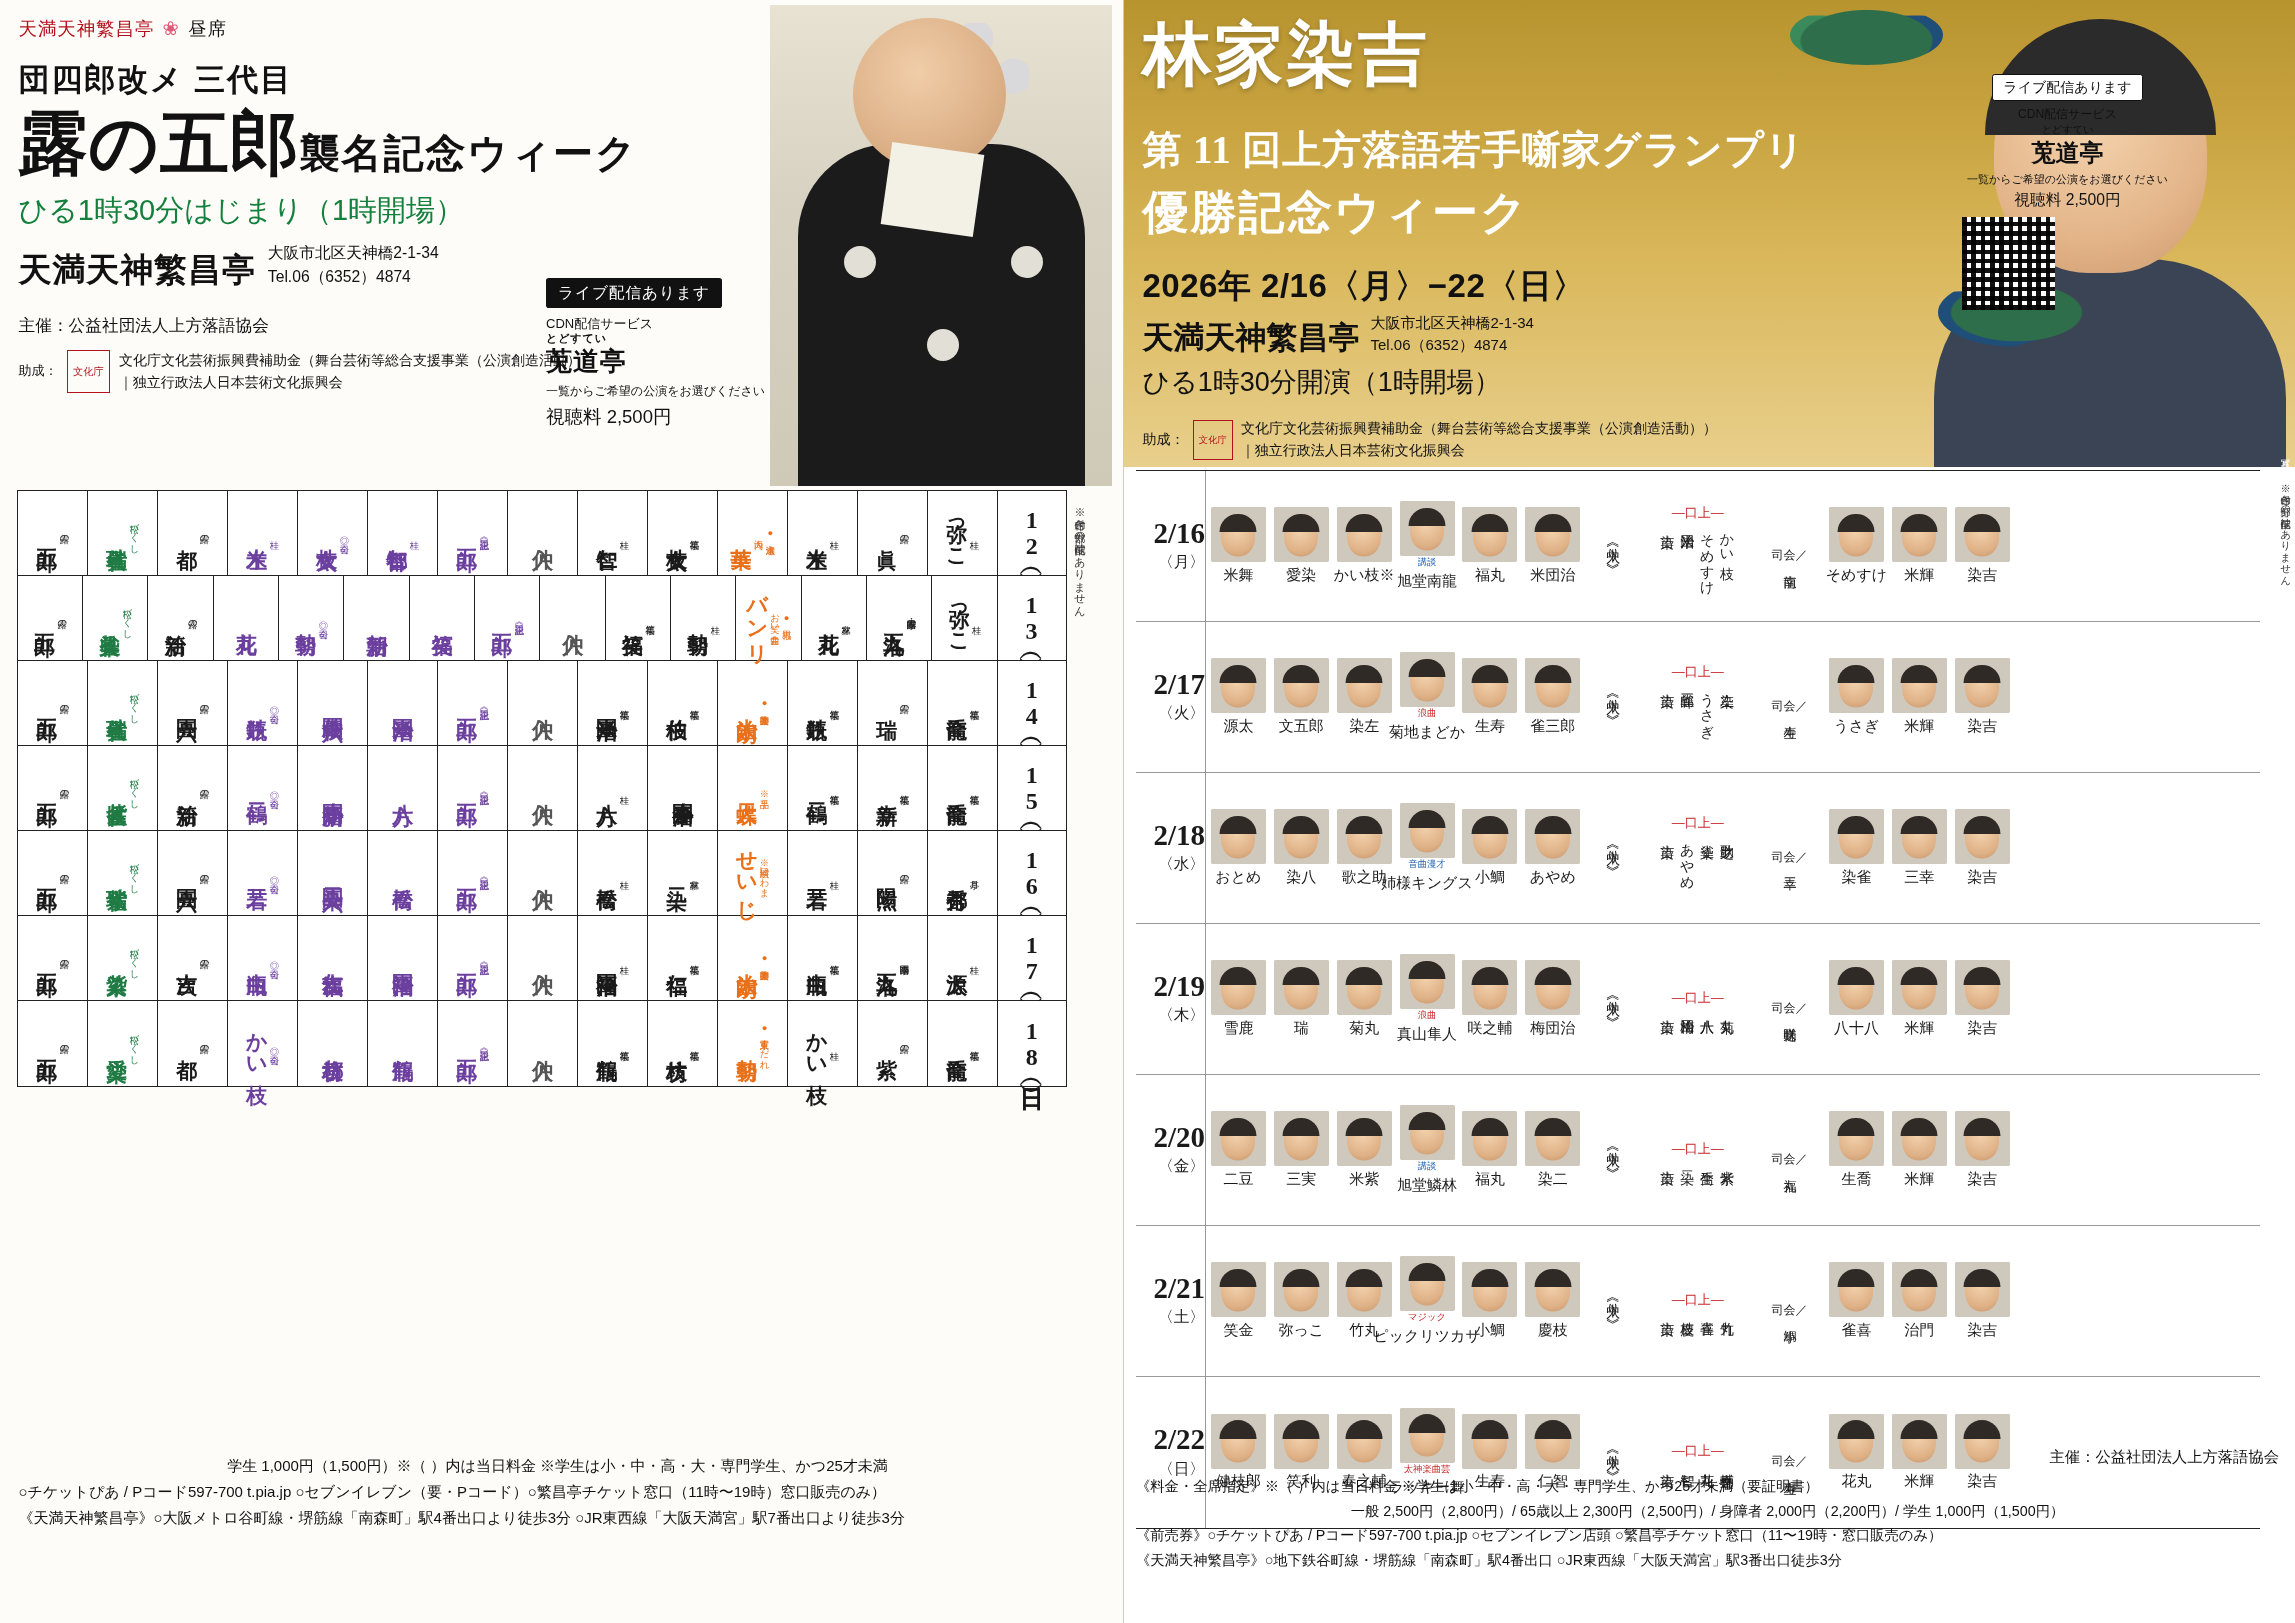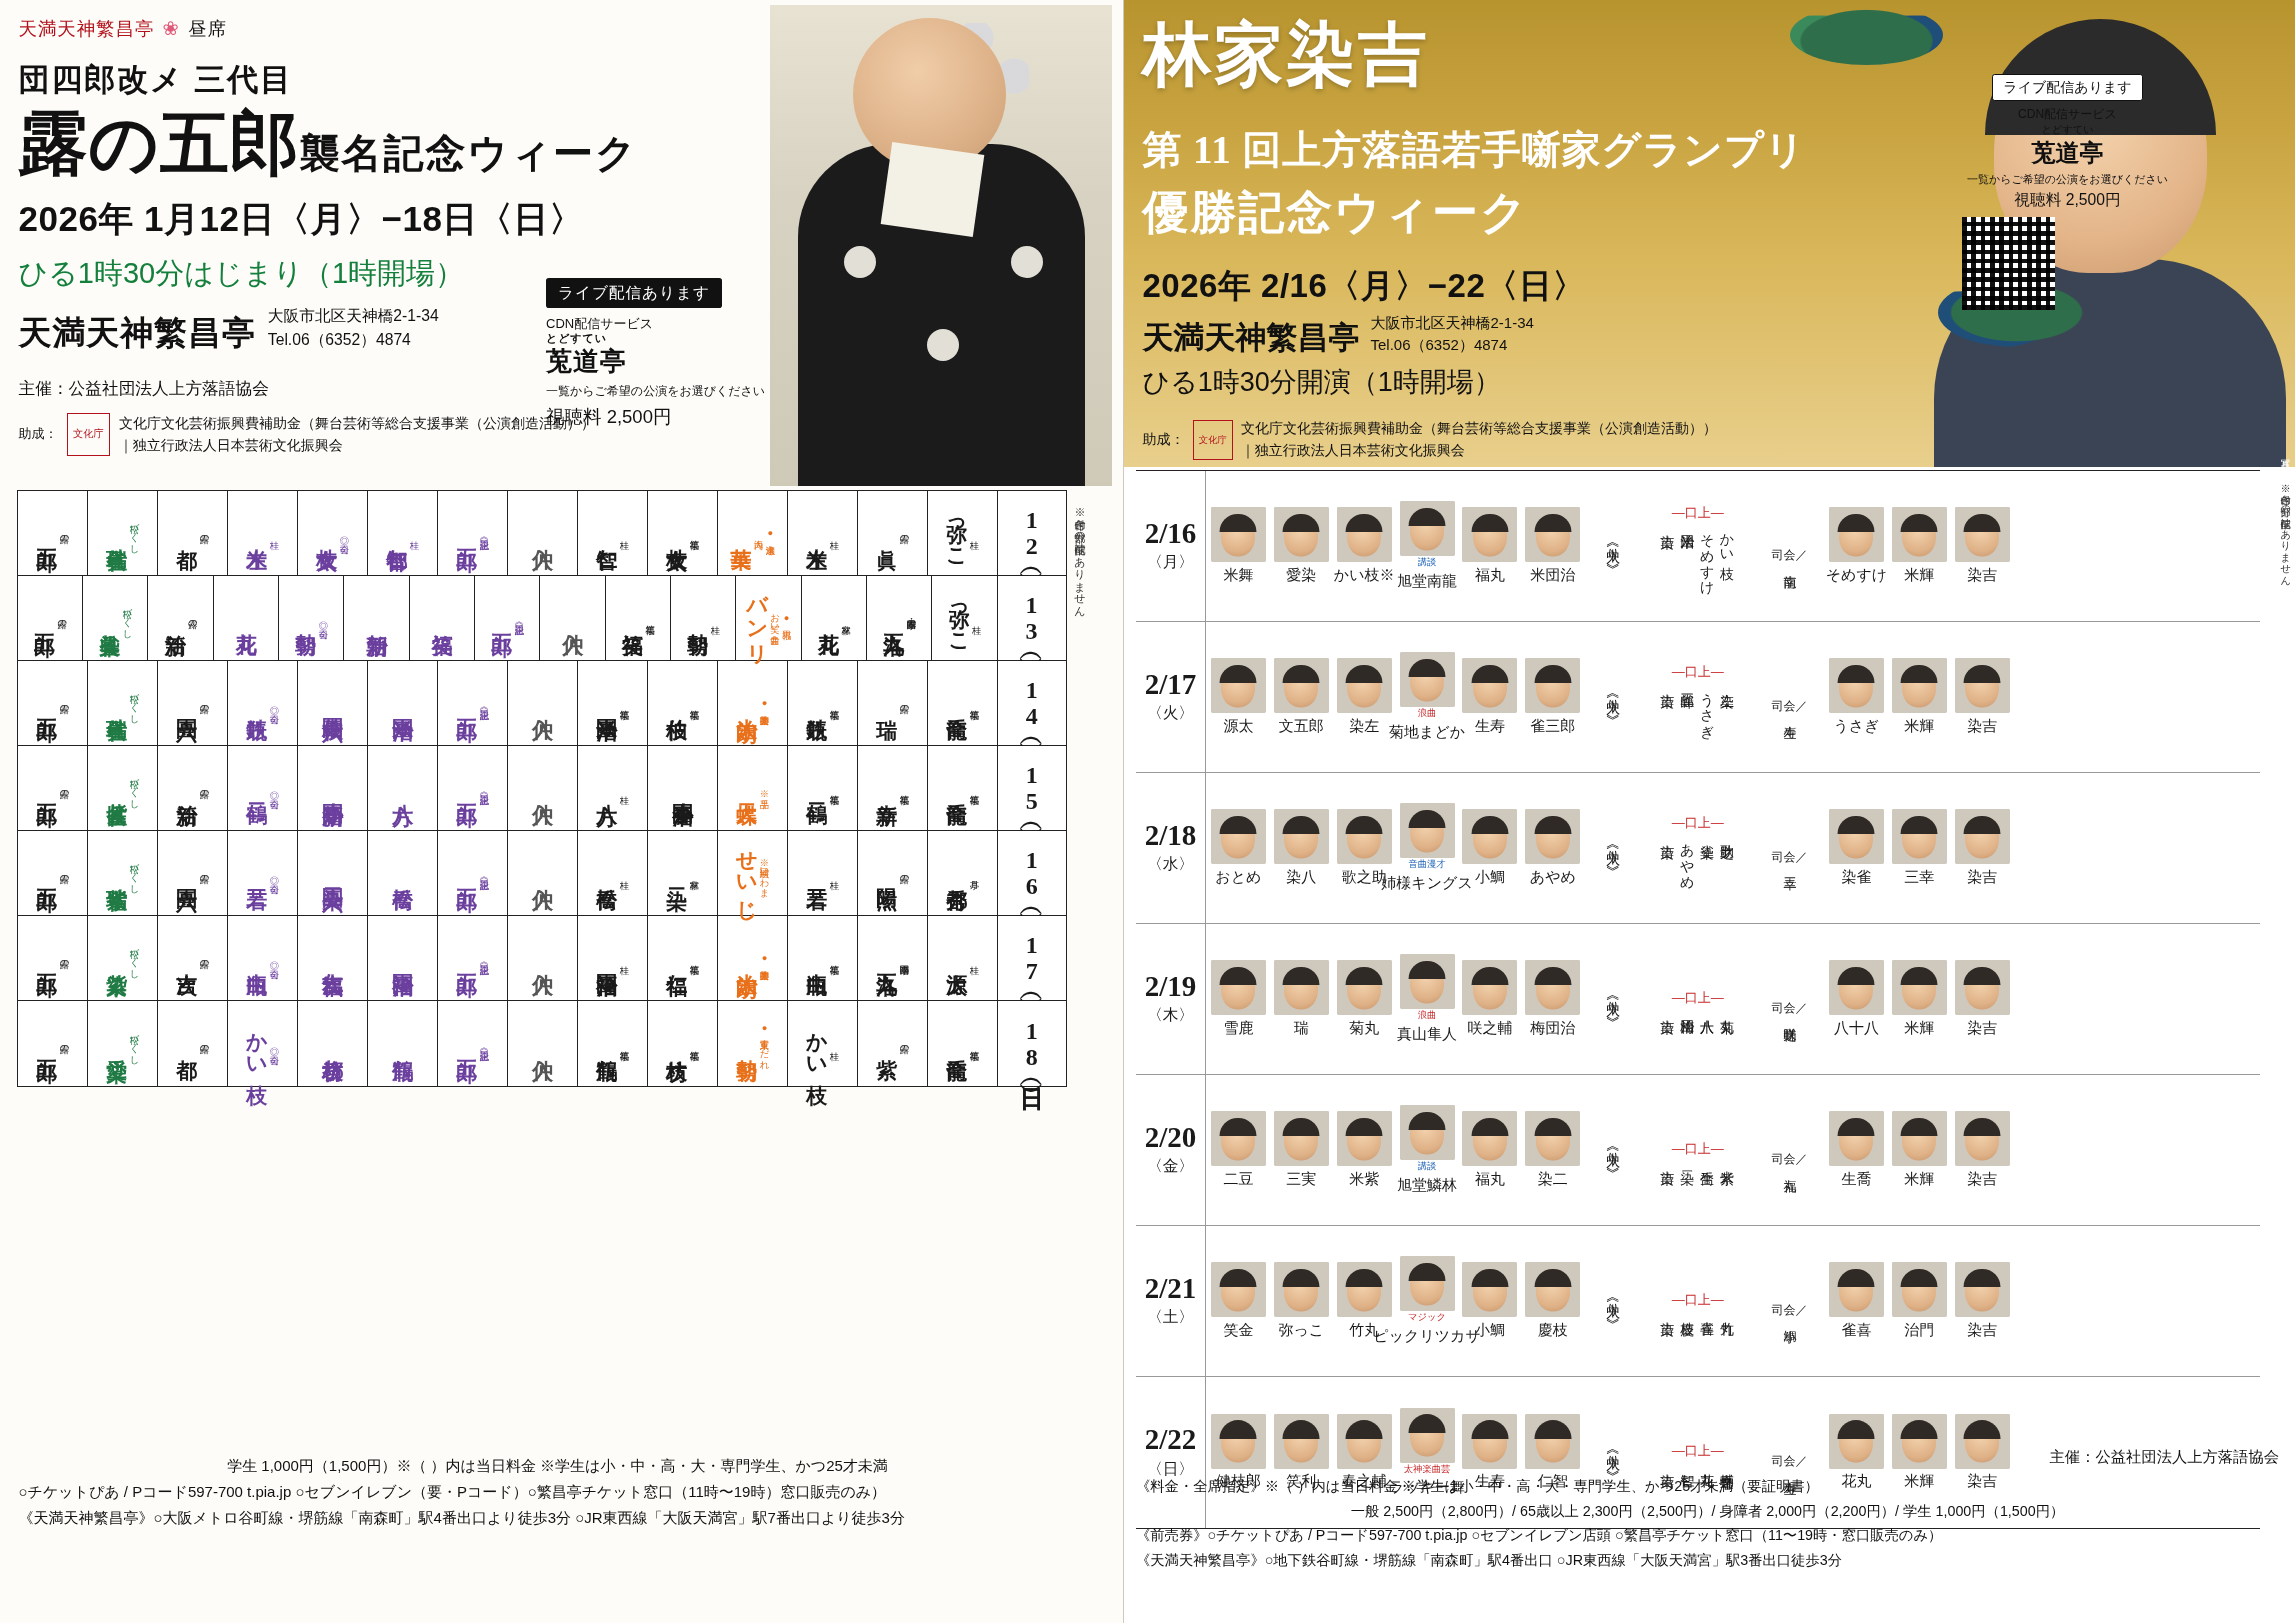--- a/index.html
+++ b/index.html
@@ -169,7 +169,6 @@
       <div class="lp-title">
         <span>露の五郎</span><span class="small">襲名記念ウィーク</span>
       </div>
-      <div class="lp-dates">2026年 1月12日〈月〉−18日〈日〉</div>
       <div class="lp-time">ひる1時30分はじまり（1時開場）</div>
       <div class="lp-venue-row">
         <div class="lp-venue">天満天神繁昌亭</div>

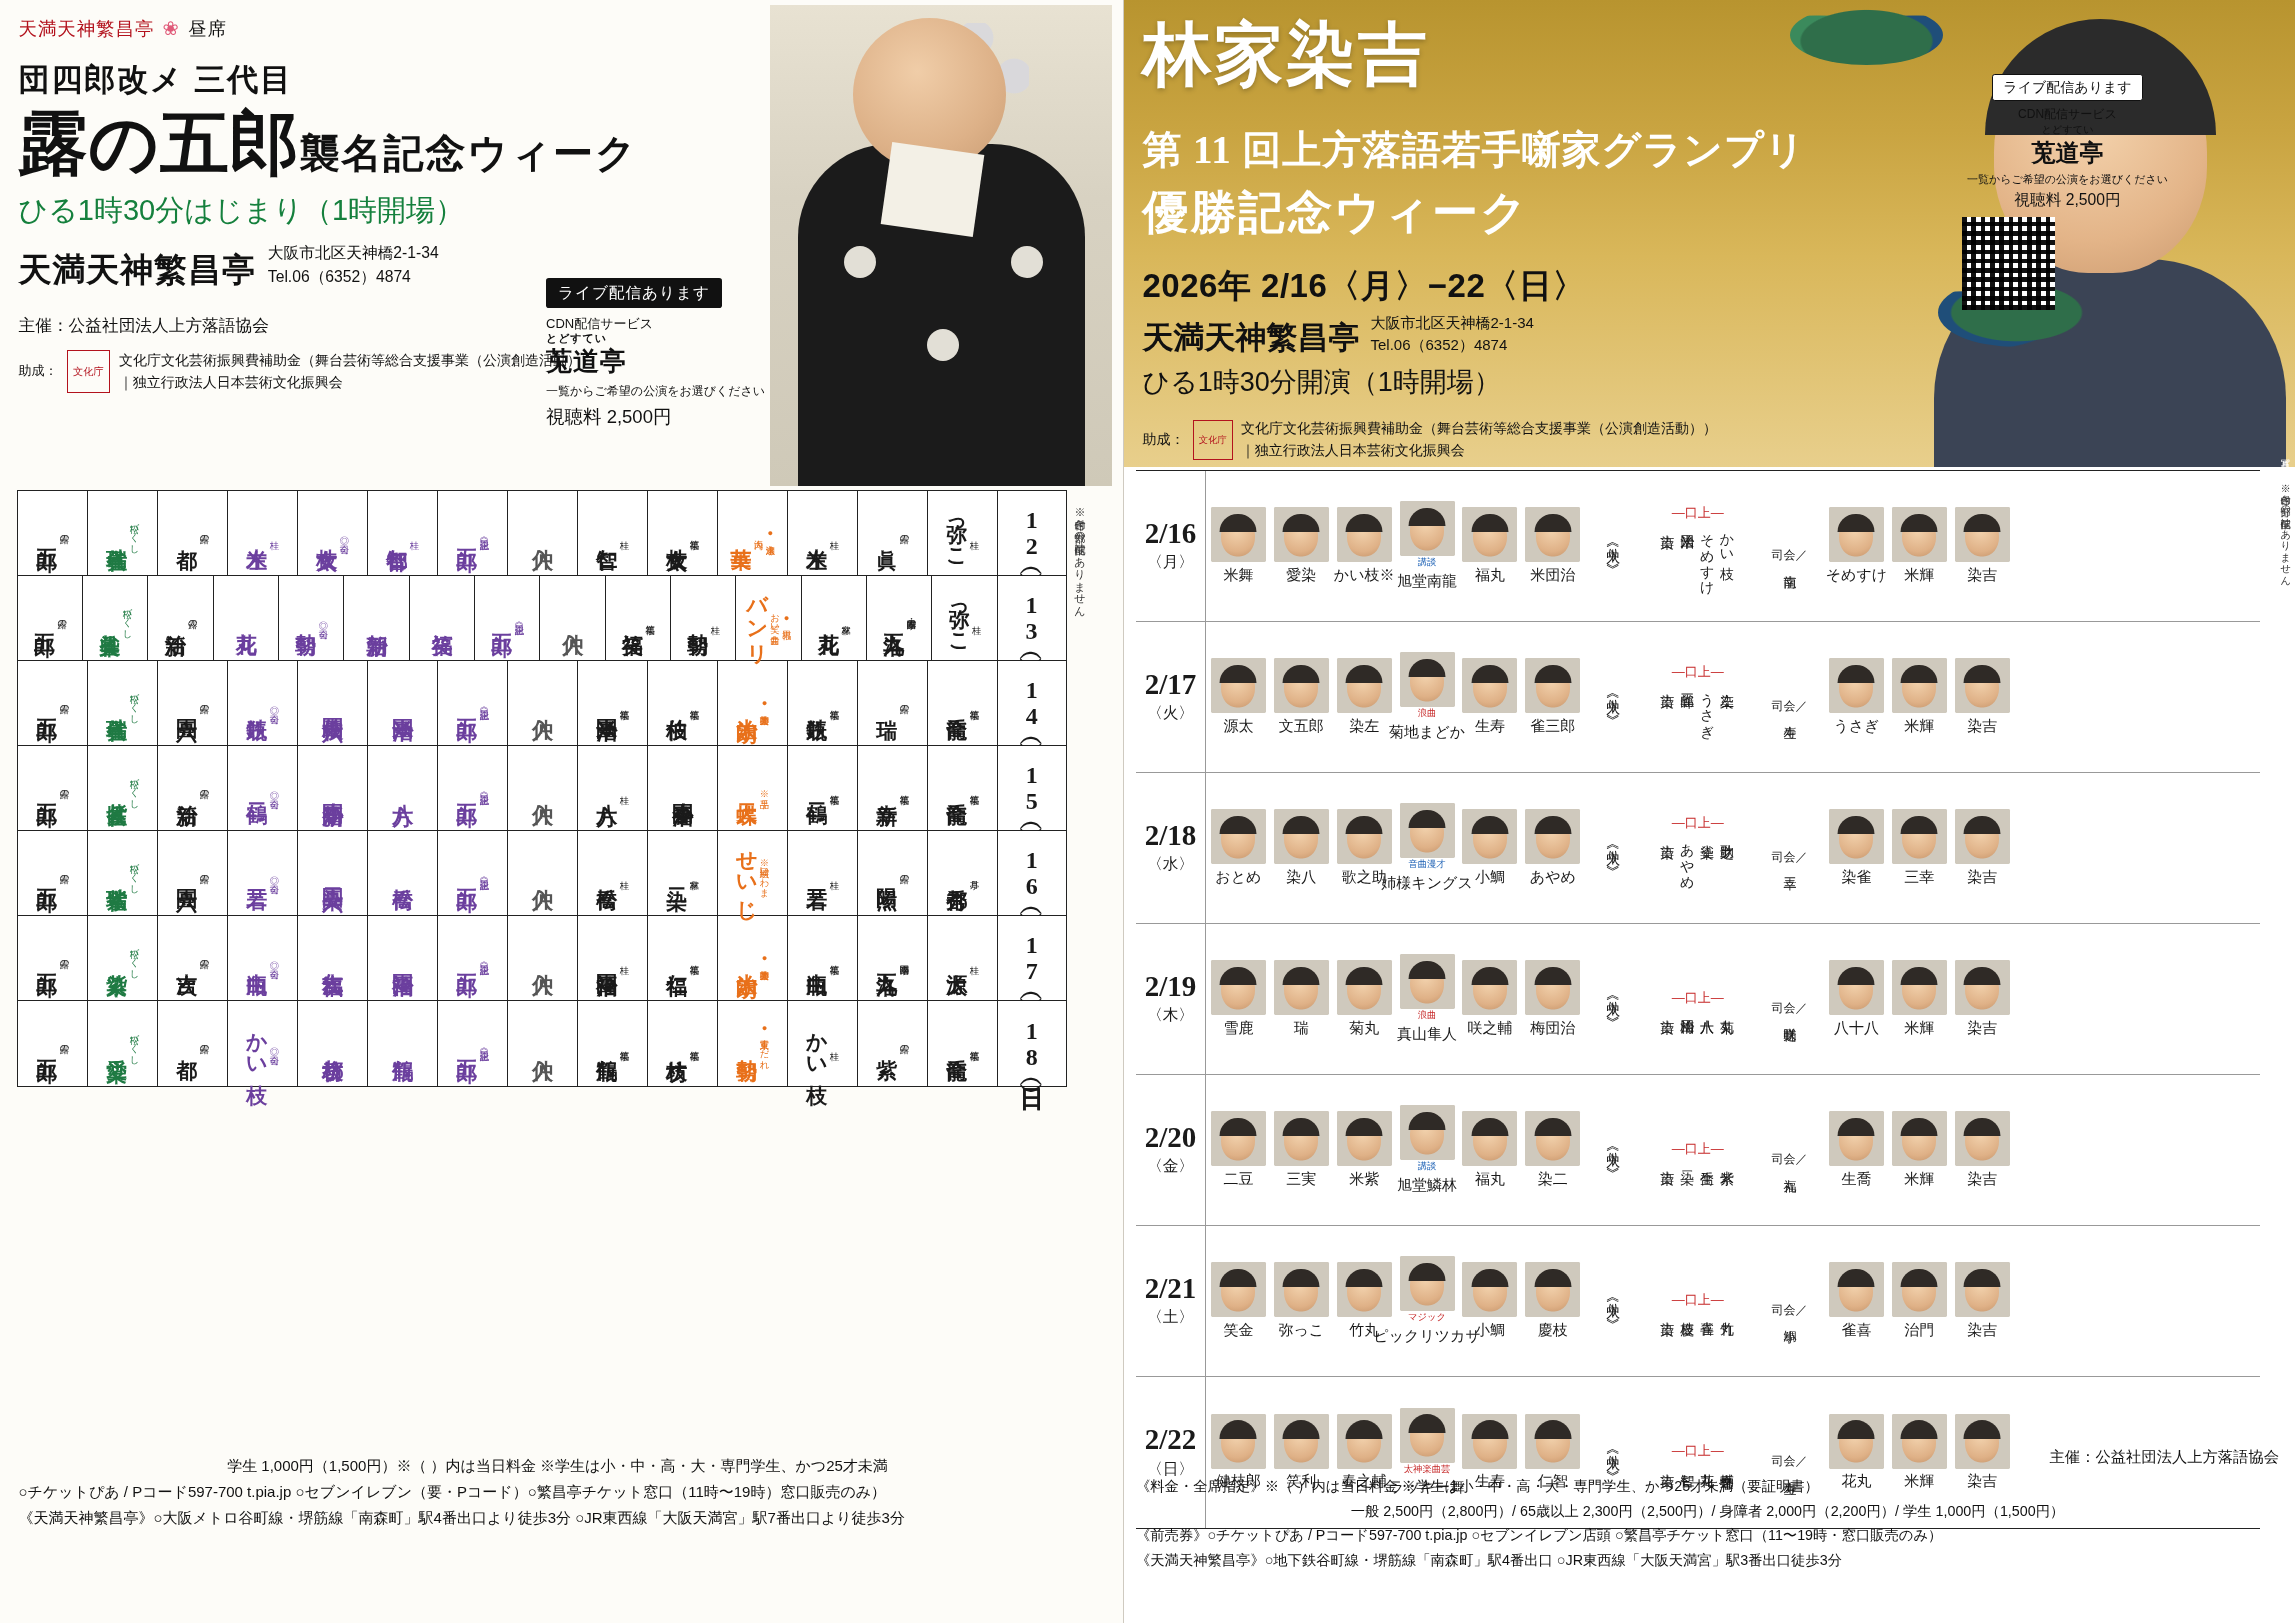--- a/index.html
+++ b/index.html
@@ -122,7 +122,7 @@
   .rp-grid { position:absolute; top:470px; left:12px; width:1124px; border-top:1.4px solid #222; border-bottom:1.4px solid #222;}
   .rp-row { display:flex; align-items:stretch; border-bottom:0.9px solid #999; height:151px; }
   .rp-row:last-child { border-bottom:none; }
-  .rp-date { width:70px; flex:0 0 70px; display:flex; flex-direction:column; align-items:center; justify-content:center;
+  .rp-date { width:70px; flex:0 0 70px; display:flex; flex-direction:column; align-items:flex-end; justify-content:center;
              font-family:"Liberation Serif", serif; border-right:0.9px solid #999;}
   .rp-date .d1 { font-size:29px; font-weight:bold; line-height:1;}
   .rp-date .d2 { font-size:15.7px; margin-top:4.6px;}

